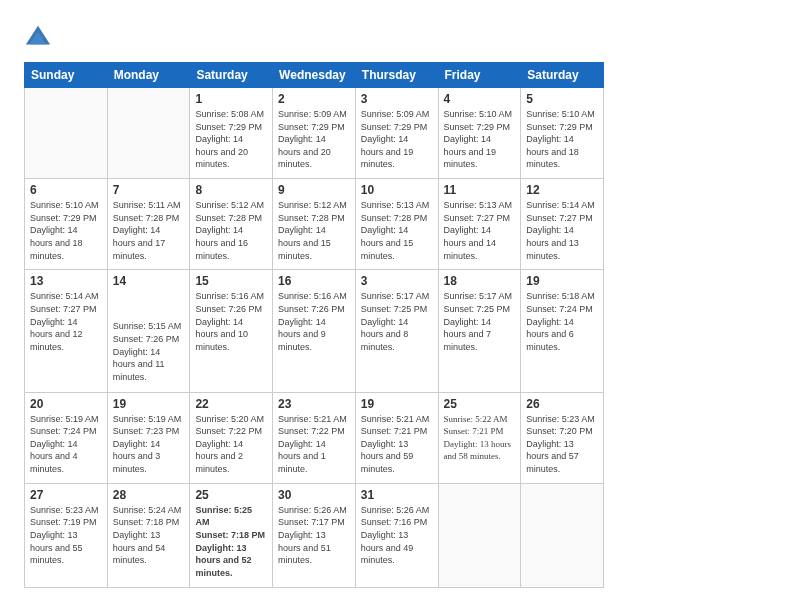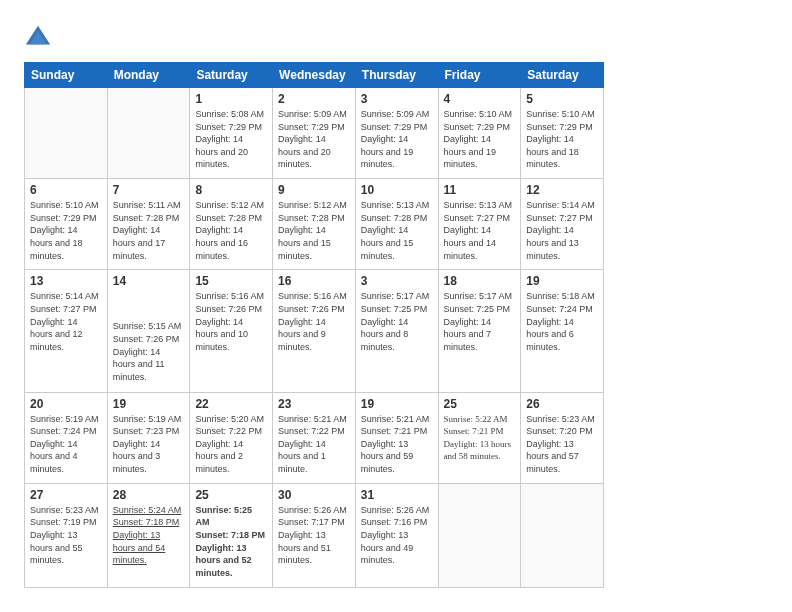--- a/index.html
+++ b/index.html
@@ -310,7 +310,7 @@
           </td>
           <td>
             <span class="day-number">28</span>
-            <div class="day-info" style="white-space: pre-line; text-decoration: underline;">Sunrise: 5:24 AM
+            <div class="day-info" style="white-space: pre-line;">Sunrise: 5:24 AM
 Sunset: 7:18 PM
 Daylight: 13 hours and 54 minutes.</div>
           </td>

